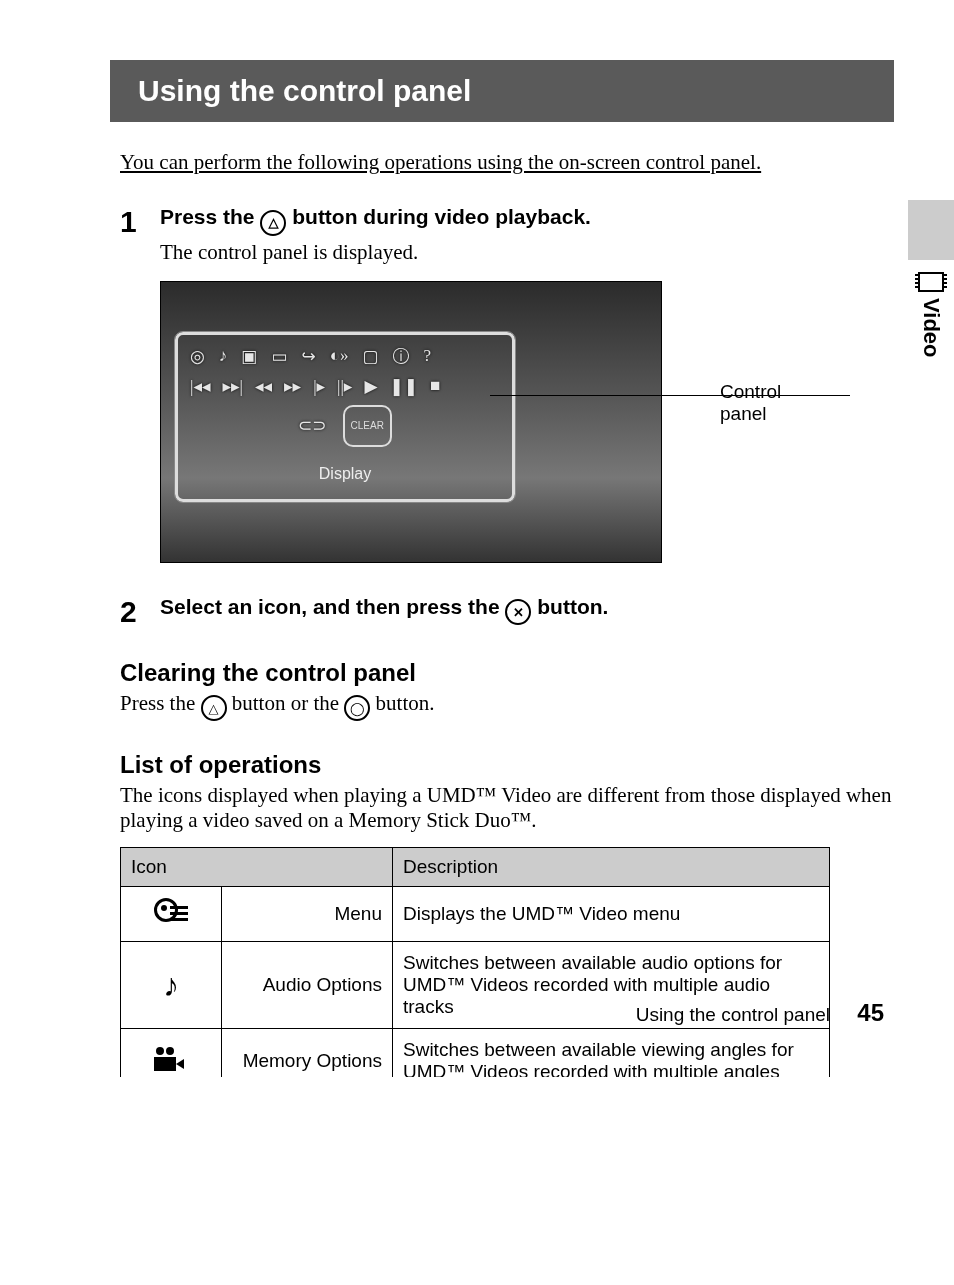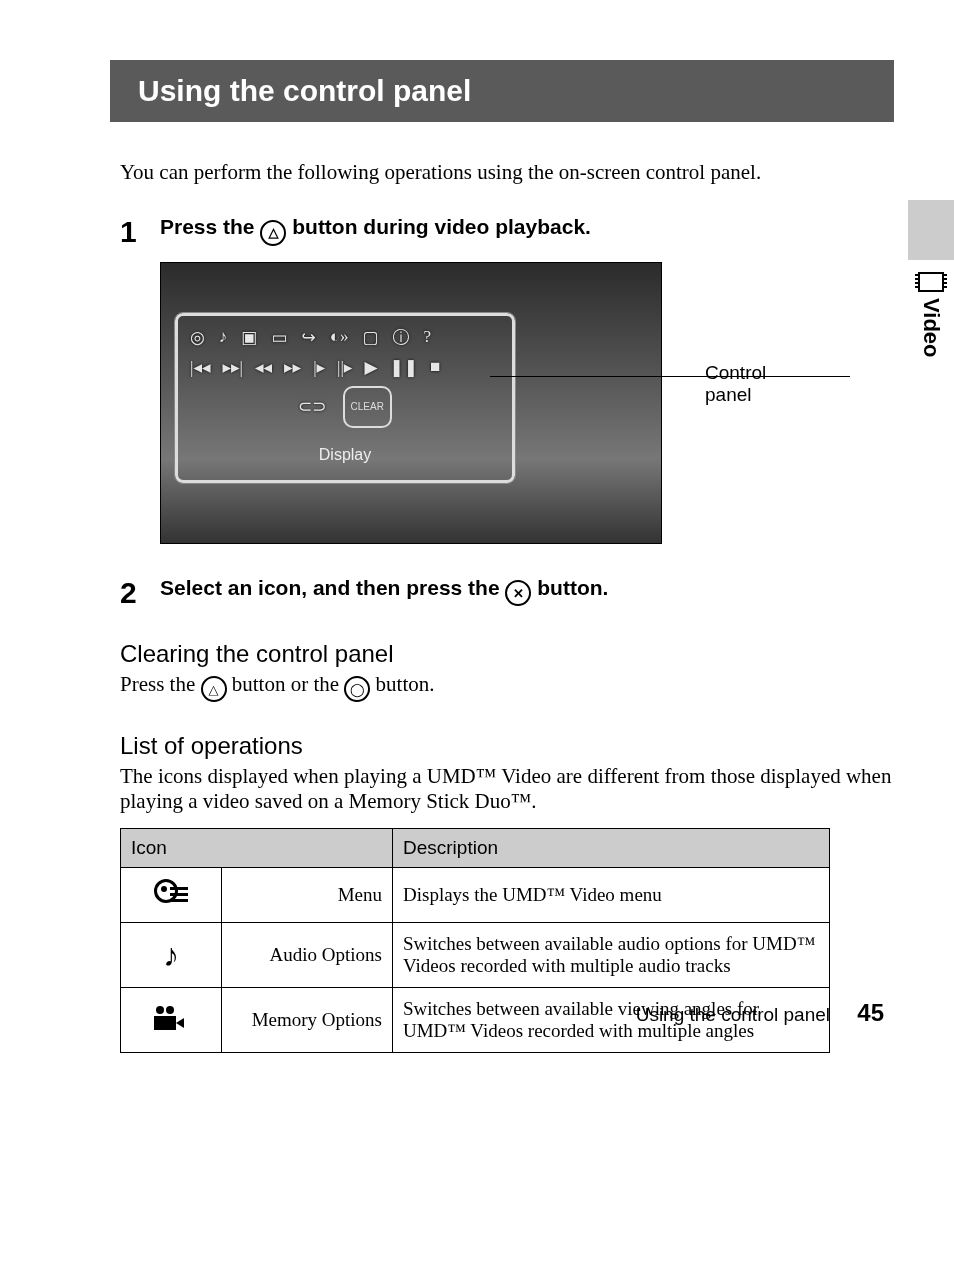--- a/index.html
+++ b/index.html
@@ -5,7 +5,7 @@
   html,body{margin:0;padding:0;background:#fff;font-family:"Times New Roman",serif;color:#000;}
   .page{width:954px;height:1077px;position:relative;box-sizing:border-box;padding:60px 60px 40px 120px;}
   .title-bar{background:#5a5a5a;color:#fff;font-family:Arial,Helvetica,sans-serif;font-weight:bold;font-size:30px;padding:14px 28px;margin-left:-10px;}
-  .intro{font-size:21px;margin:38px 0 30px 0;}
+  .intro{font-size:21px;margin:28px 0 30px 0;text-decoration:underline;}
   .step{display:flex;align-items:flex-start;margin-bottom:8px;}
   .step-num{font-family:Arial,Helvetica,sans-serif;font-weight:bold;font-size:30px;width:40px;flex:none;}
   .step-body{flex:1;}

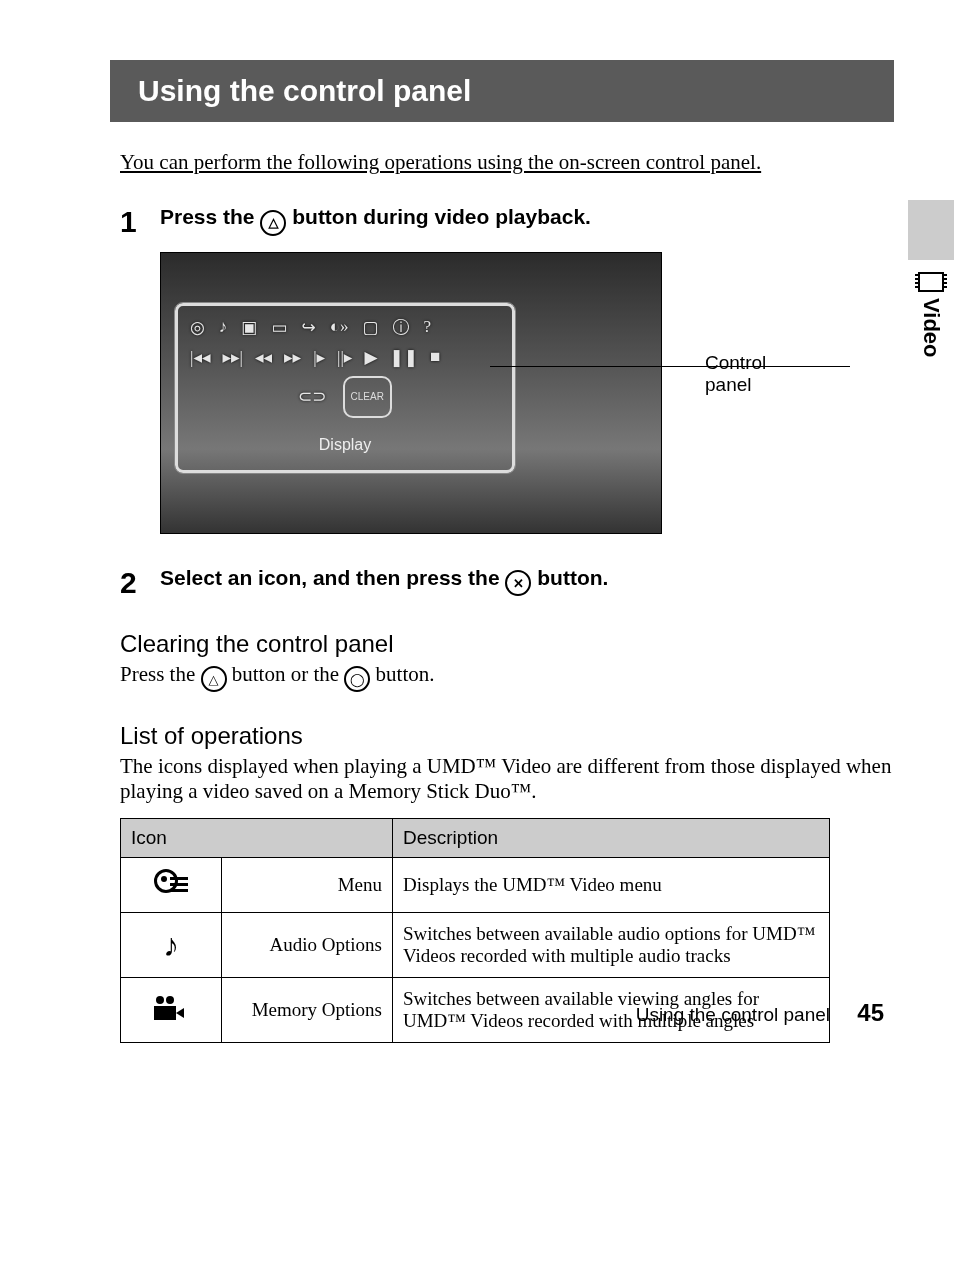--- a/index.html
+++ b/index.html
@@ -64,6 +64,7 @@
       <div class="step-head">
         <span>Press the </span><span class="circ-btn">△</span><span> button during video playback.</span>
       </div>
+      <div class="step-sub">The control panel is displayed.</div>
 
       <div class="screenshot-wrap">
         <div class="shot">

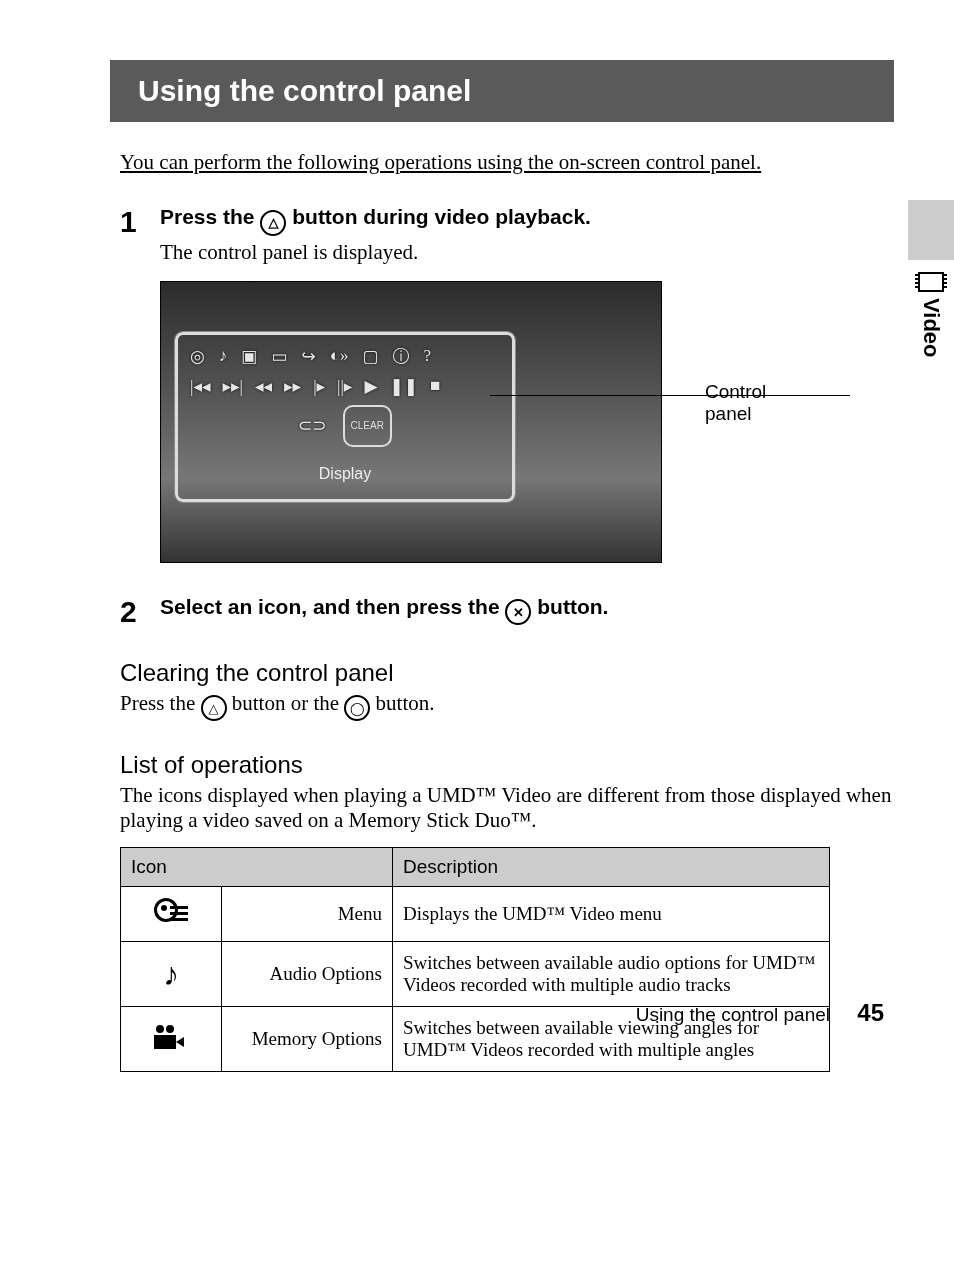--- a/index.html
+++ b/index.html
@@ -22,7 +22,7 @@
   .clear-pill{display:inline-block;border:2px solid #ddd;border-radius:10px;padding:12px 6px;font:10px/14px Arial;color:#ddd;}
   .display-label{text-align:center;color:#eee;font:16px Arial;margin-top:18px;}
   .callout-line{position:absolute;top:114px;left:330px;width:360px;border-top:1px solid #000;}
-  .callout-text{position:absolute;top:100px;left:545px;font:19px Arial;}
+  .callout-text{position:absolute;top:100px;left:560px;font:19px Arial;}
   .side-tab{position:absolute;right:0;top:200px;width:46px;}
   .side-grey{height:60px;background:#ccc;}
   .side-label{writing-mode:vertical-rl;font-family:Arial,Helvetica,sans-serif;font-weight:bold;font-size:22px;margin:12px auto 0;display:flex;align-items:center;gap:6px;}

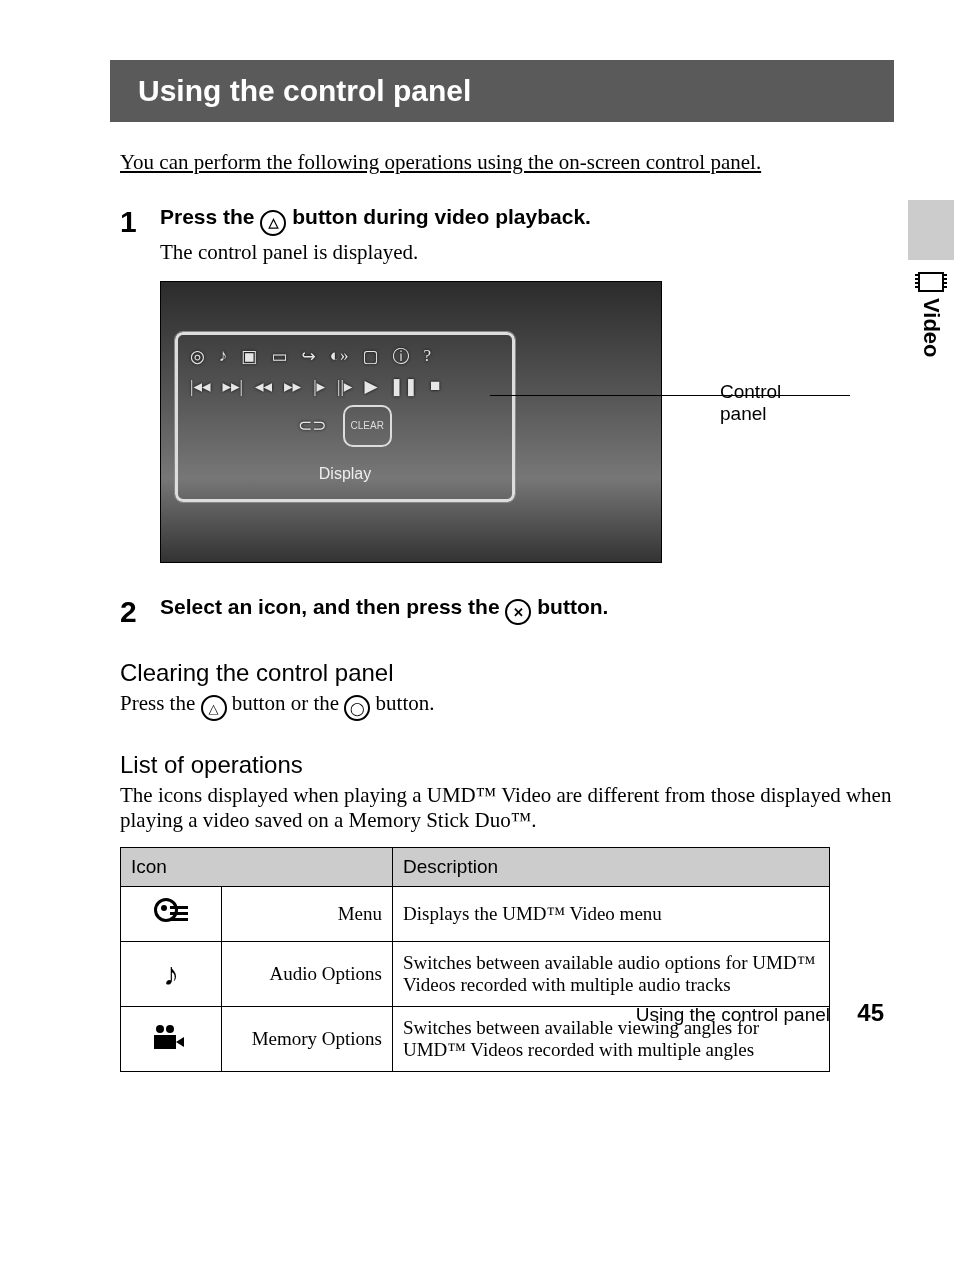--- a/index.html
+++ b/index.html
@@ -29,7 +29,7 @@
   .film-ico{display:inline-block;width:22px;height:16px;border:2px solid #000;position:relative;}
   .film-ico:before,.film-ico:after{content:"";position:absolute;width:3px;height:100%;top:0;background:repeating-linear-gradient(#000 0 2px,#fff 2px 4px);}
   .film-ico:before{left:-5px;} .film-ico:after{right:-5px;}
-  h3.sec{font-family:Arial,Helvetica,sans-serif;font-weight:normal;font-size:24px;margin:30px 0 4px;}
+  h3.sec{font-family:Arial,Helvetica,sans-serif;font-weight:bold;font-size:24px;margin:30px 0 4px;}
   .sec-body{font-size:21px;margin:0 0 8px;}
   table.ops{border-collapse:collapse;width:710px;margin-top:14px;font-size:19px;}
   table.ops th{background:#ccc;font-family:Arial,Helvetica,sans-serif;font-weight:normal;text-align:left;padding:8px 10px;border:1px solid #000;font-size:19px;}

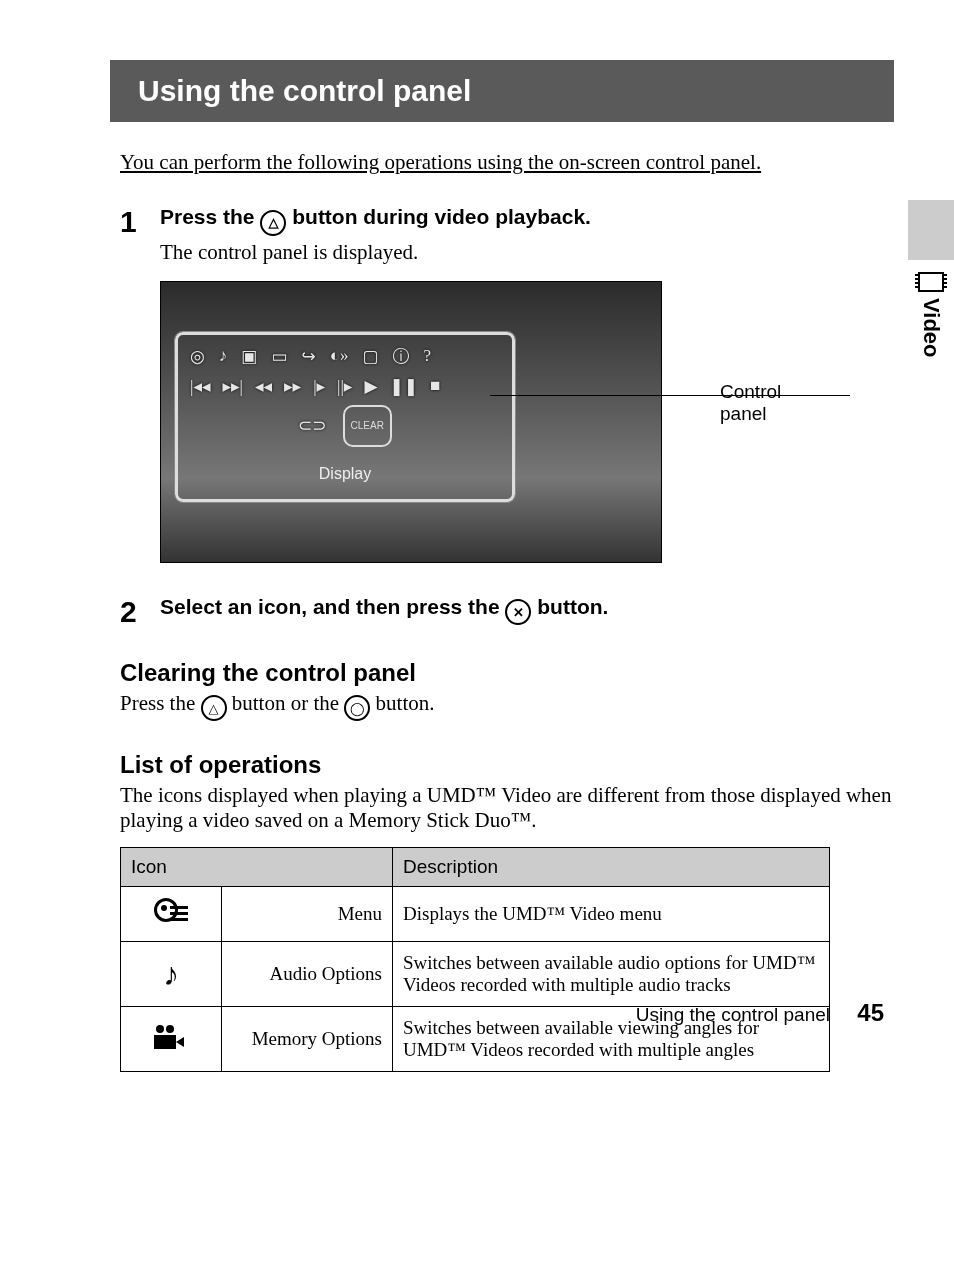--- a/index.html
+++ b/index.html
@@ -33,7 +33,7 @@
   .sec-body{font-size:21px;margin:0 0 8px;}
   table.ops{border-collapse:collapse;width:710px;margin-top:14px;font-size:19px;}
   table.ops th{background:#ccc;font-family:Arial,Helvetica,sans-serif;font-weight:normal;text-align:left;padding:8px 10px;border:1px solid #000;font-size:19px;}
-  table.ops td{border:1px solid #000;padding:10px 10px;vertical-align:middle;font-family:Liberation Serif, serif;}
+  table.ops td{border:1px solid #000;padding:10px 10px;vertical-align:middle;font-family:Liberation Sans, sans-serif;}
   .icon-cell{width:80px;text-align:center;font-size:30px;}
   .label-cell{width:150px;text-align:right;padding-right:14px;}
   .footer{position:absolute;bottom:50px;right:70px;font:19px Arial;}

